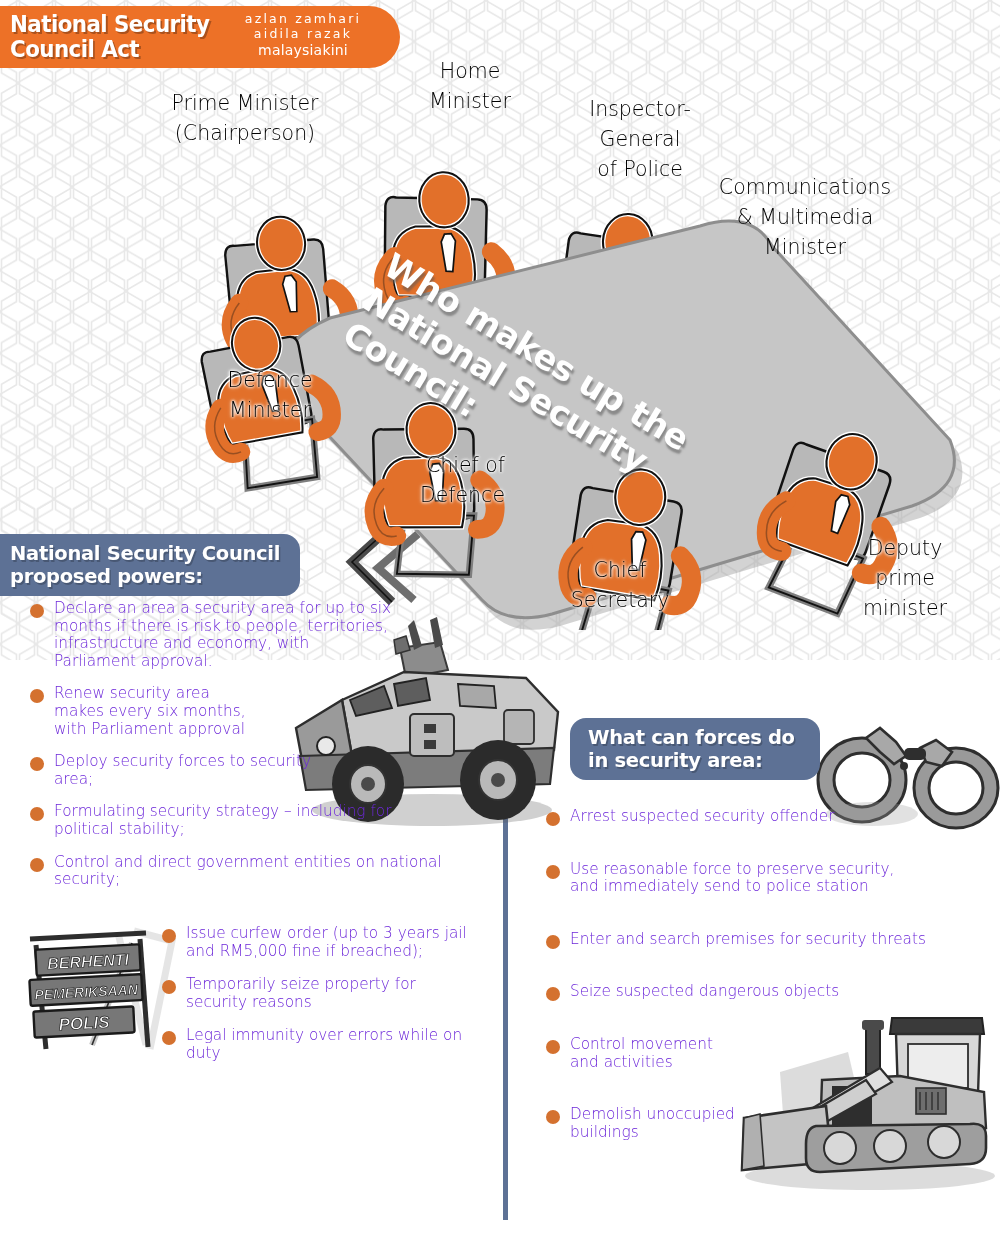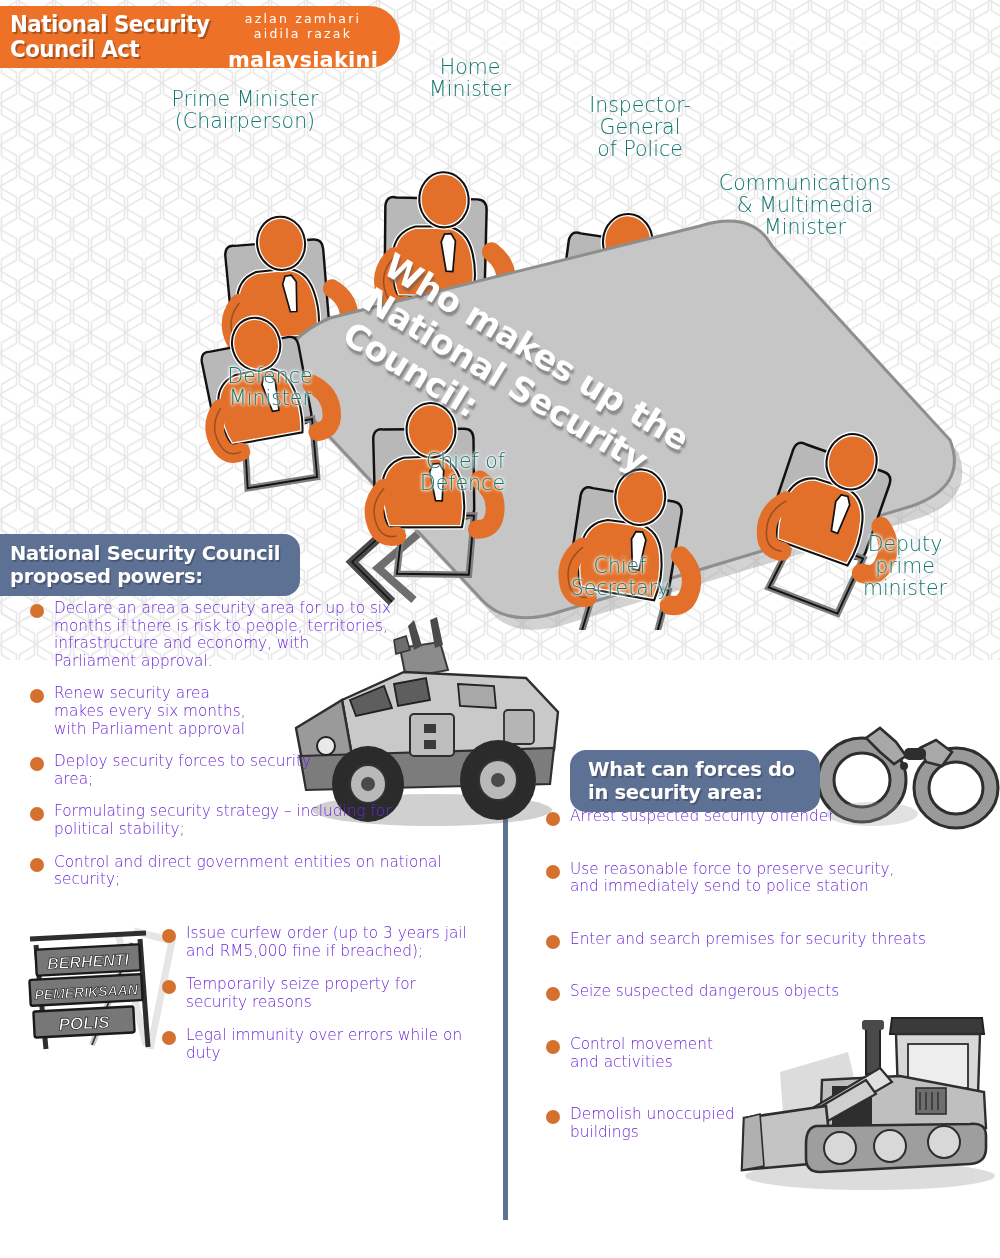--- a/index.html
+++ b/index.html
@@ -58,10 +58,10 @@
     font-family: "DejaVu Sans", sans-serif;
   }
   #byline .brand {
-    font-size: 21px;
-    font-weight: bold;
+    font-size: 14px;
+    font-weight: normal;
     letter-spacing: 0.2px;
-    margin-top: 7px;
+    margin-top: 1px;
     font-family: "DejaVu Sans", sans-serif;
   }
 

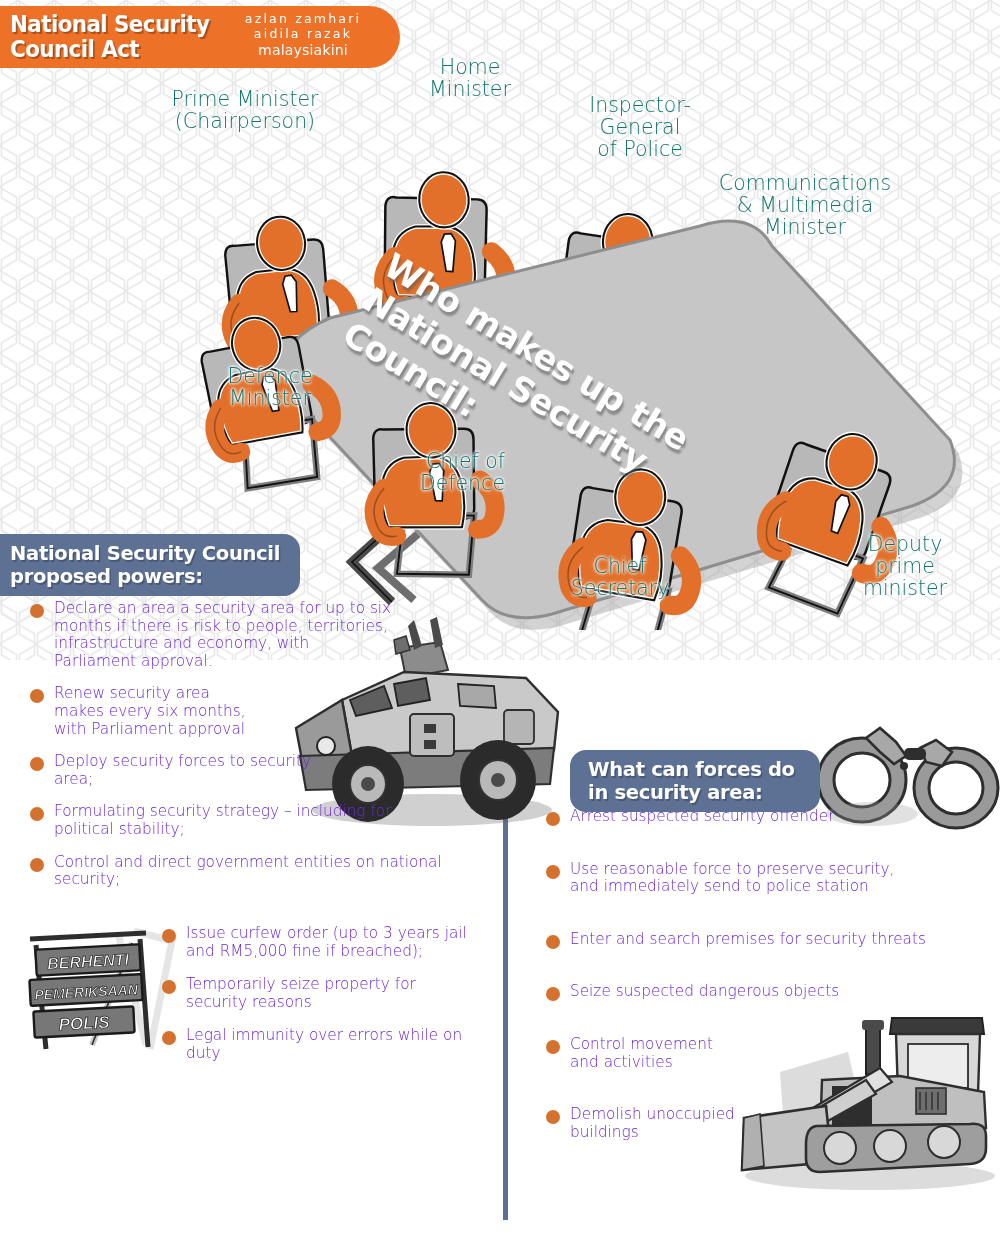--- a/index.html
+++ b/index.html
@@ -75,8 +75,8 @@
   .seat-label {
     position: absolute;
     font-size: 20.5px;
-    line-height: 22px;
-    color: #0f766e;
+    line-height: 30px;
+    color: #000000;
     white-space: pre-line;
     text-align: center;
     z-index: 5;

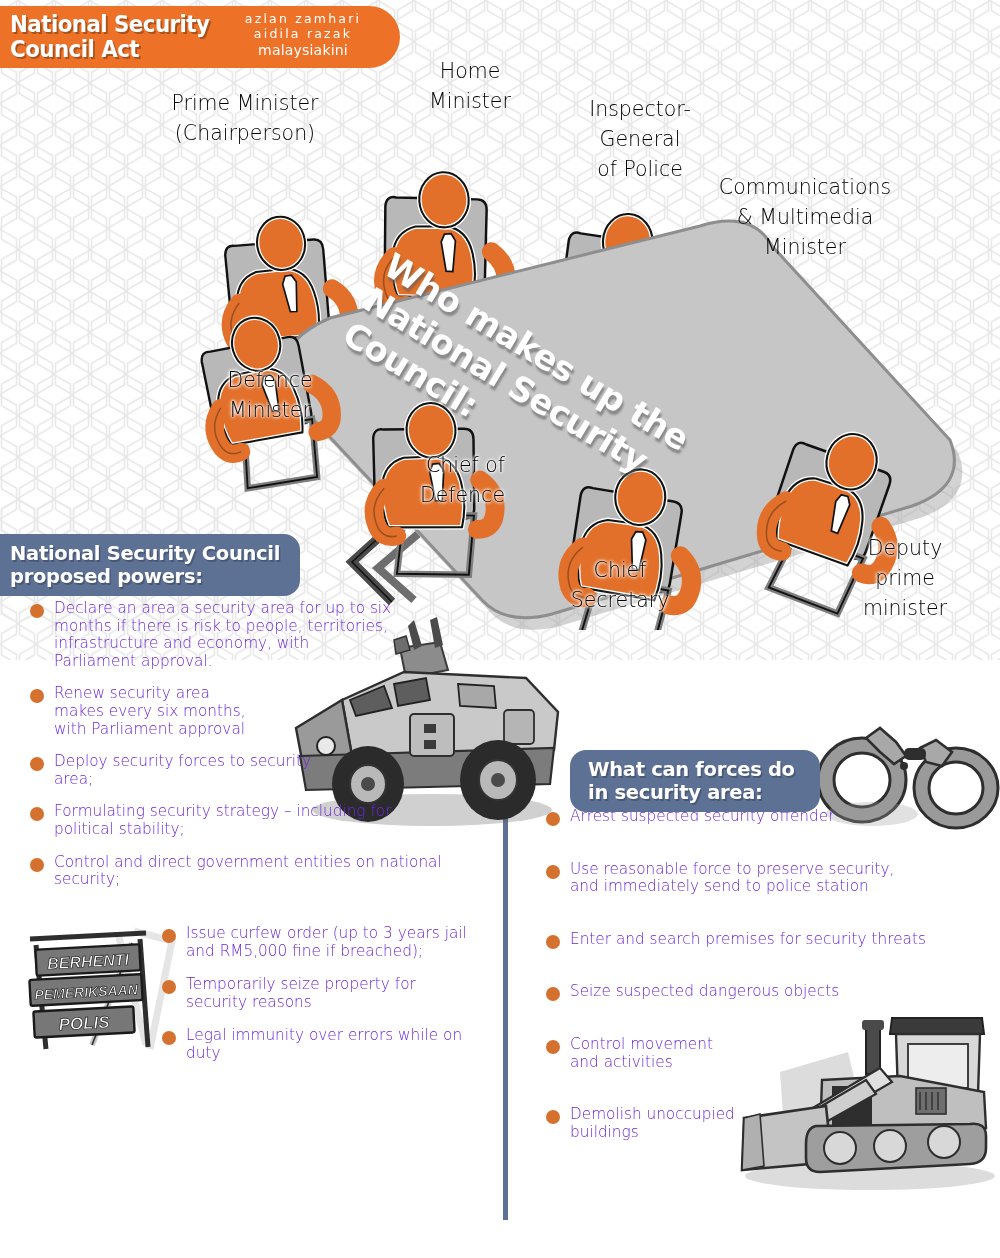--- a/index.html
+++ b/index.html
@@ -141,7 +141,6 @@
     width: 250px; height: 62px;
     border-radius: 16px;
     padding-left: 18px;
-    margin-top: 32px;
   }
 
   

